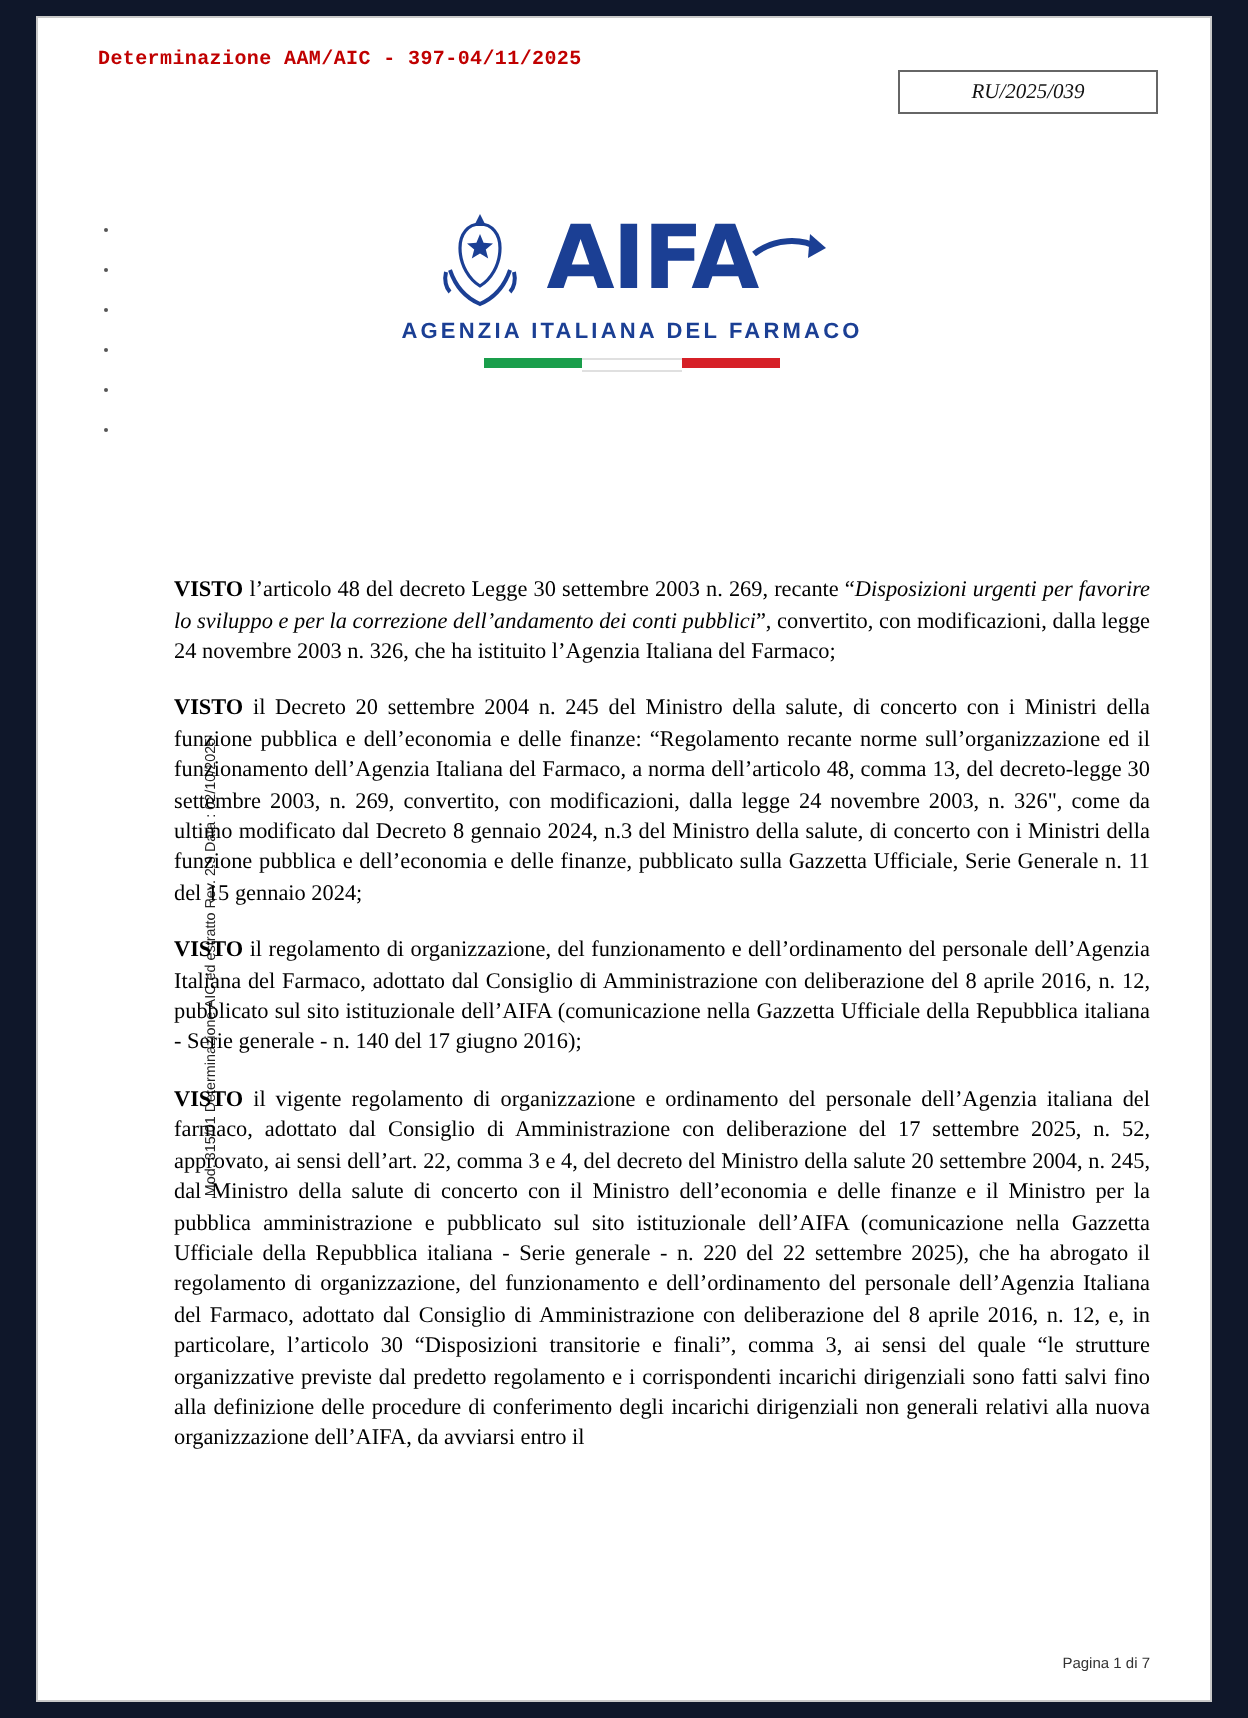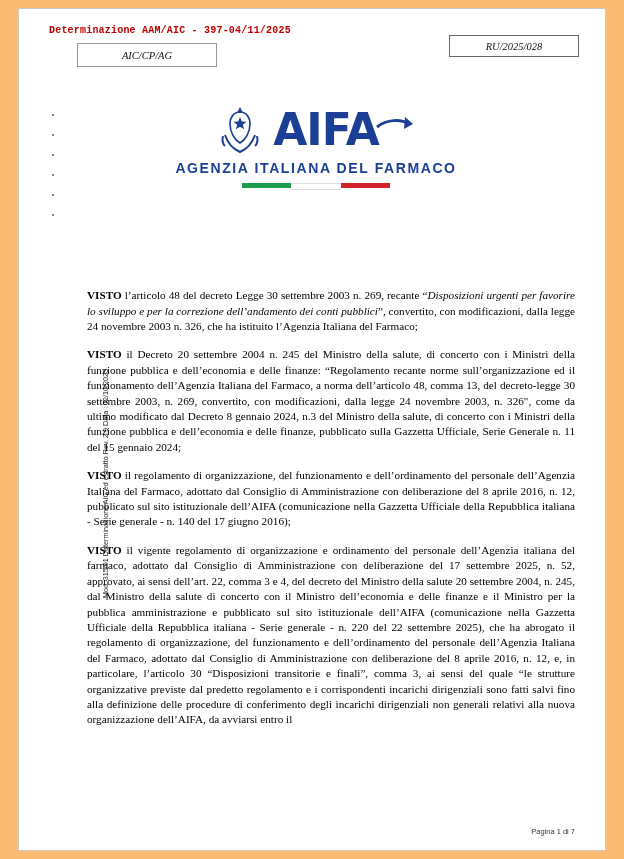--- a/index.html
+++ b/index.html
@@ -14,7 +14,7 @@
     position: relative;
     width: 624px;
     height: 859px;
-    background: #fdba74;
+    background: #0f172a;
     overflow: hidden;
     box-sizing: border-box;
   }

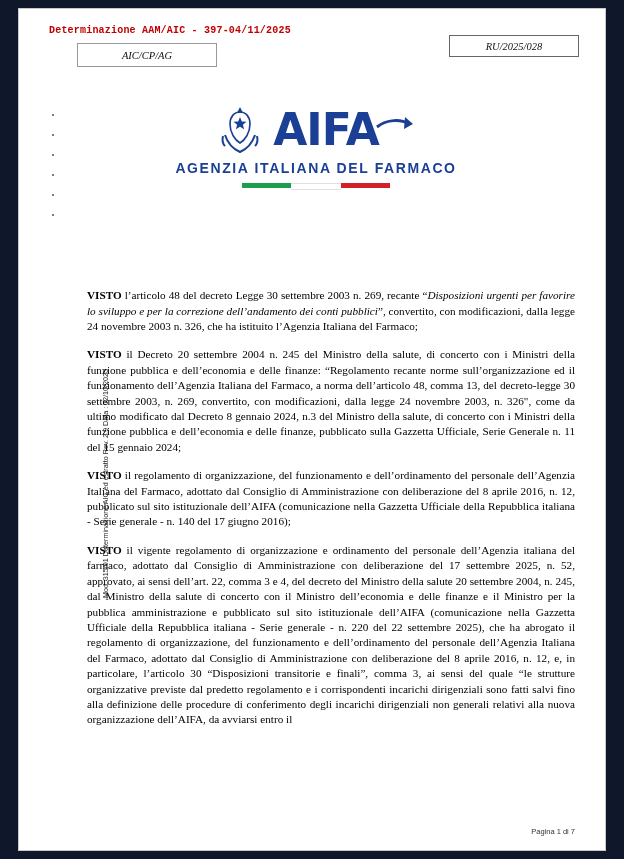--- a/index.html
+++ b/index.html
@@ -199,7 +199,7 @@
 
     <div class="aic-box">AIC/CP/AG</div>
 
-    <div class="ru-box">RU/2025/028</div>
+    <div class="ru-box">RU/2025/039</div>
 
     <div class="left-dots">
       <span></span>

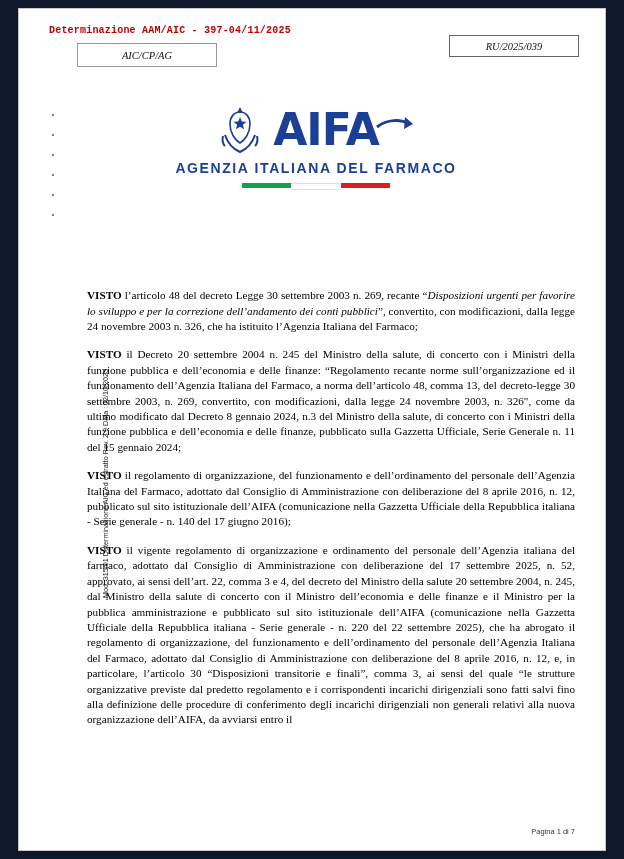--- a/index.html
+++ b/index.html
@@ -197,7 +197,6 @@
 
     <div class="det-code">Determinazione AAM/AIC - 397-04/11/2025</div>
 
-    <div class="aic-box">AIC/CP/AG</div>
 
     <div class="ru-box">RU/2025/039</div>
 

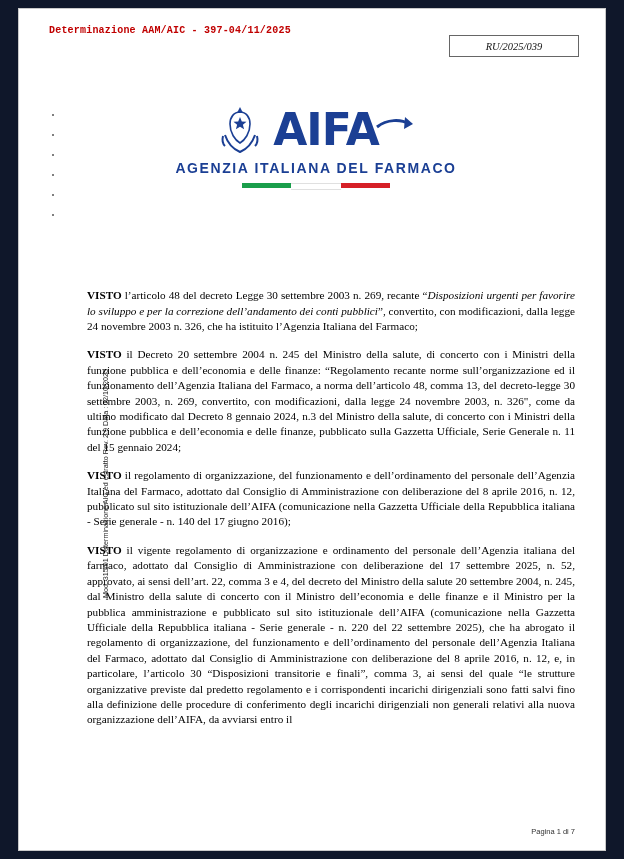--- a/index.html
+++ b/index.html
@@ -136,7 +136,7 @@
   .aifa-sub {
     margin-top: 5px;
     font-family: "Liberation Sans", sans-serif;
-    font-size: 14px;
+    font-size: 11px;
     letter-spacing: 1.6px;
     color: #1b3f94;
     font-weight: bold;

